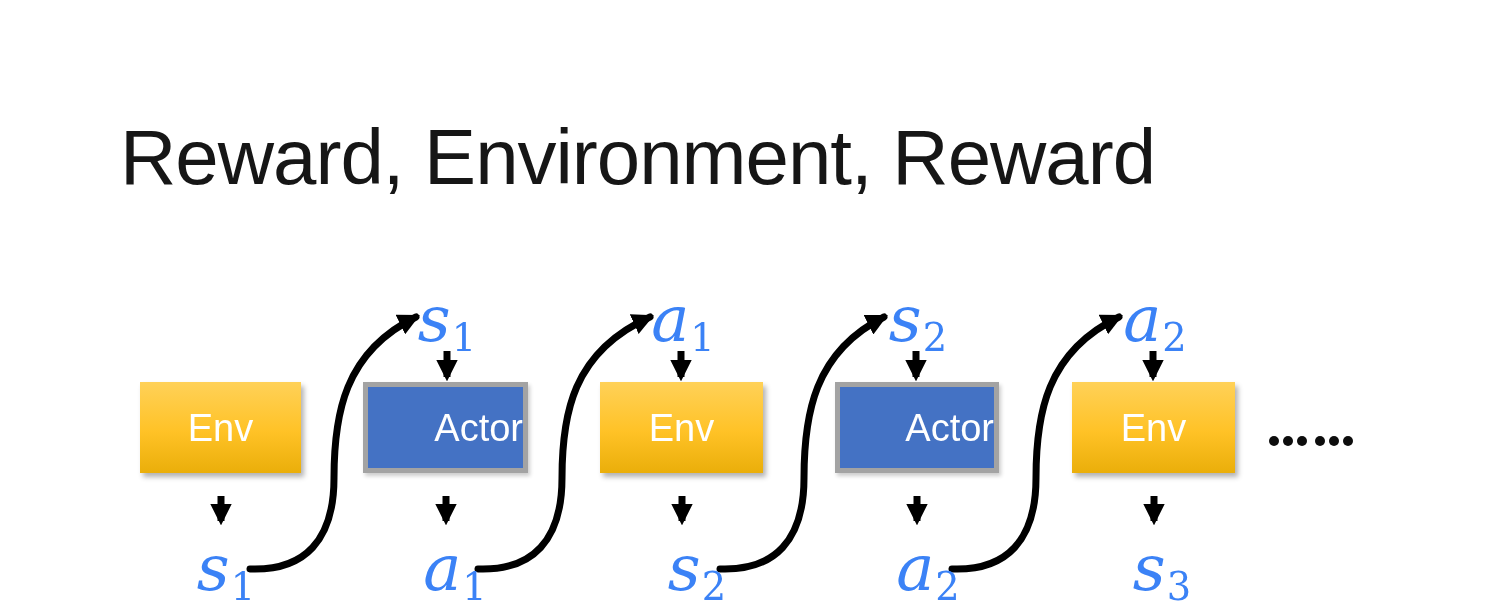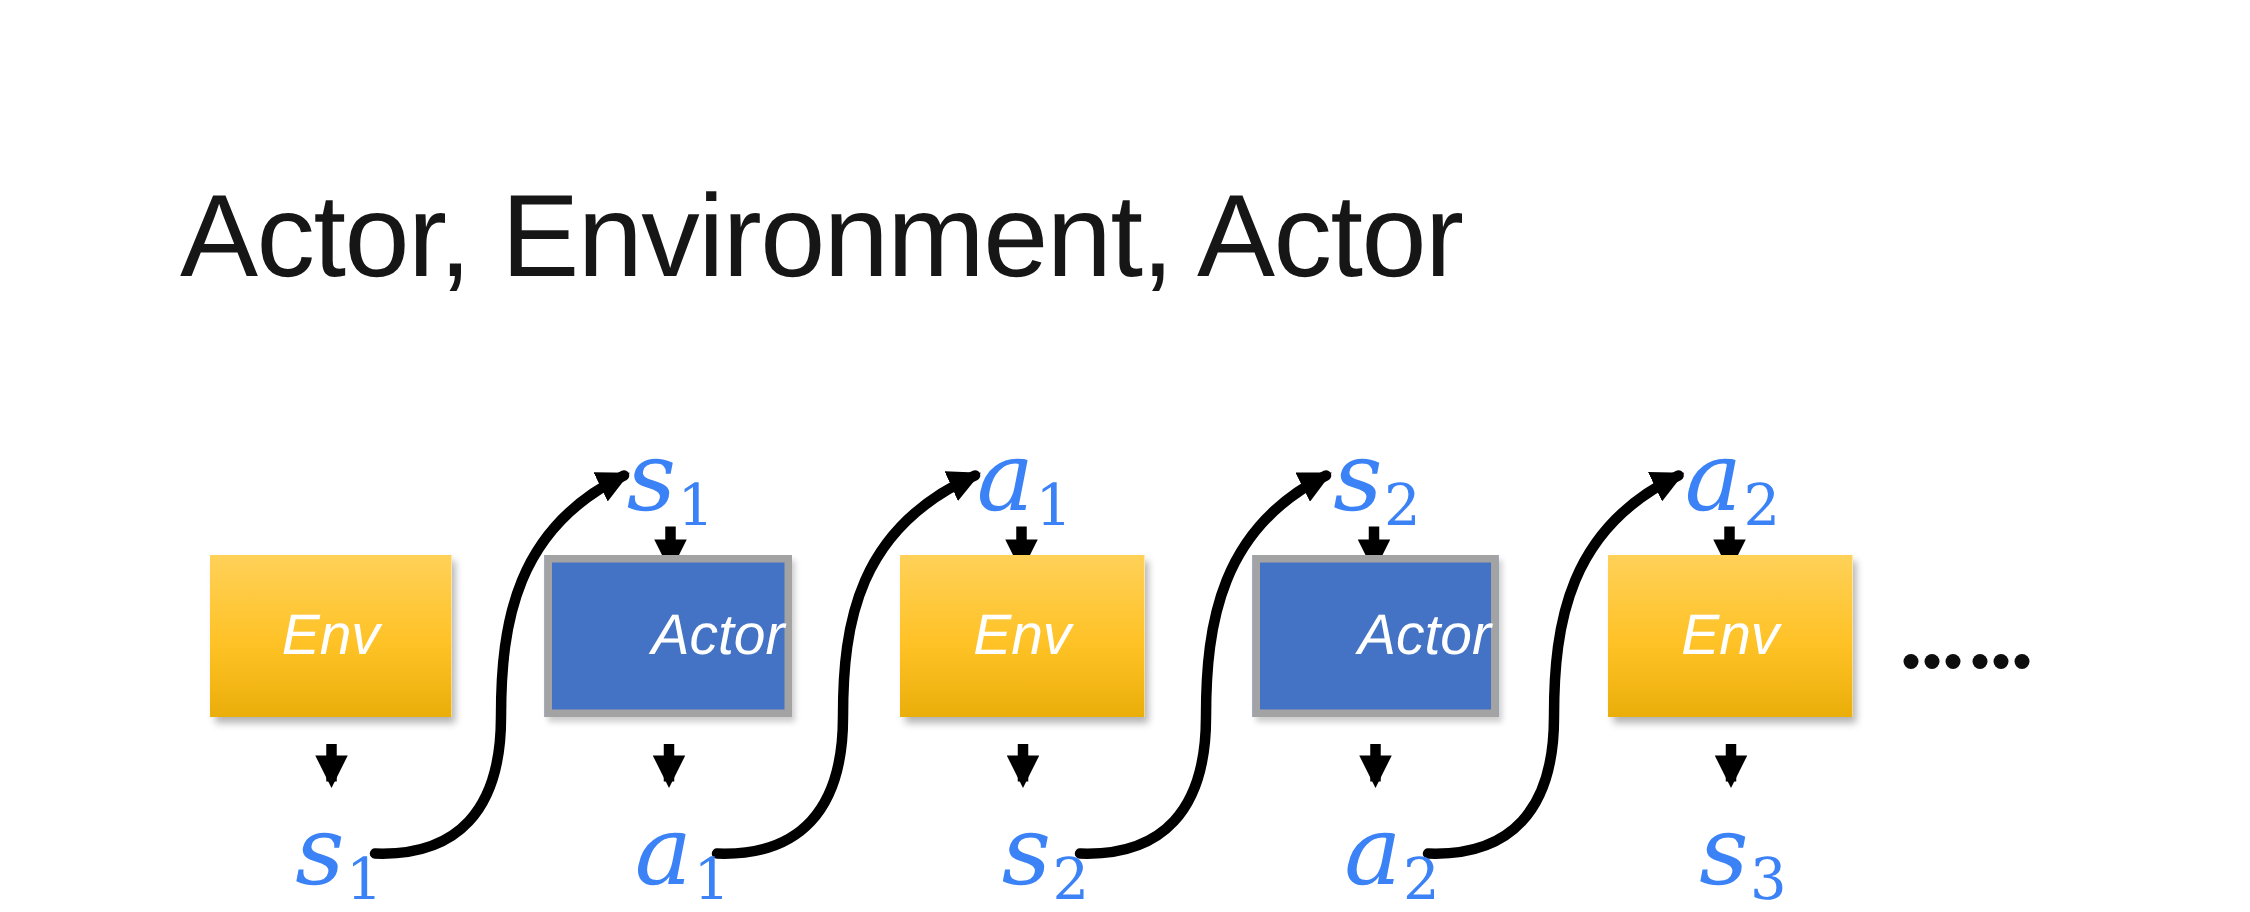--- a/index.html
+++ b/index.html
@@ -98,7 +98,7 @@
 
 <div class="slide">
 
-  <div class="slide-title">Actor, Environment, Actor</div>
+  <div class="slide-title">Reward, Environment, Reward</div>
 
   <svg class="arrows-layer" width="1500" height="608" viewBox="0 0 1500 608" xmlns="http://www.w3.org/2000/svg">
     <defs>

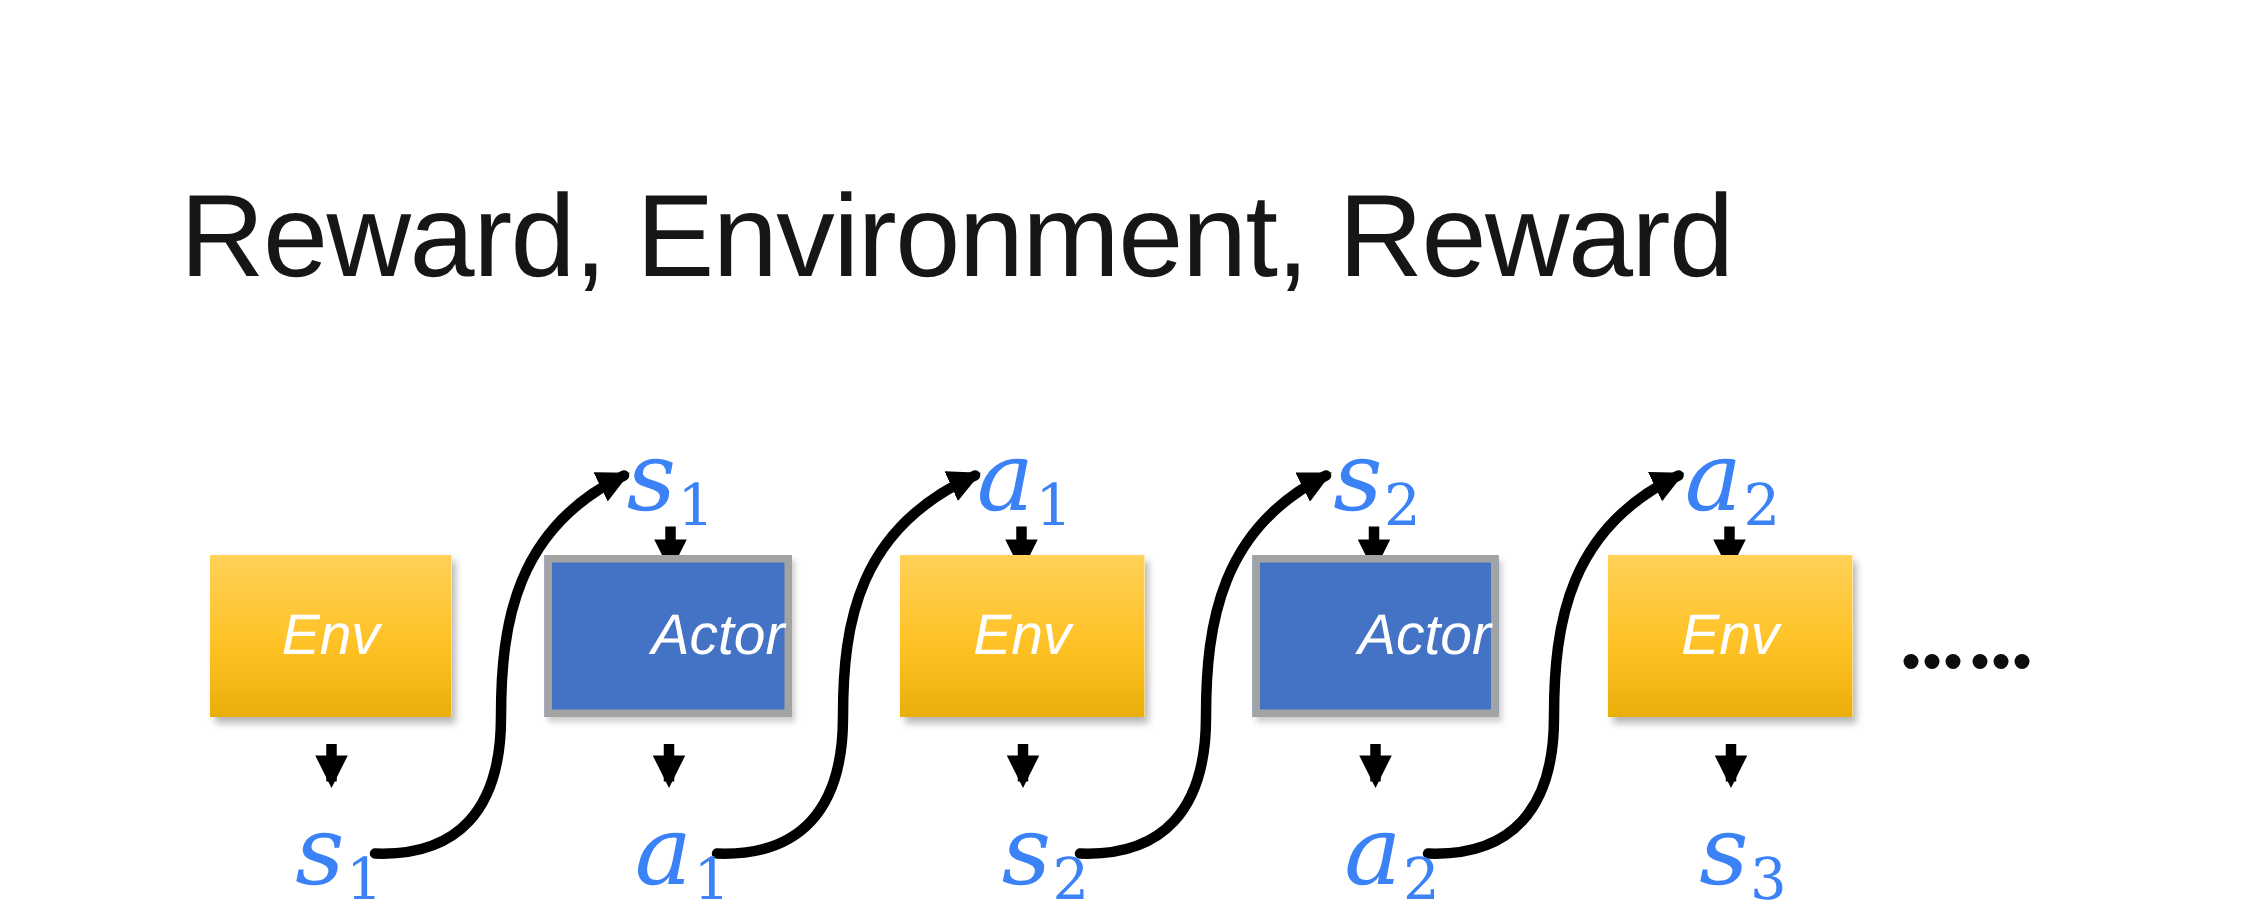--- a/index.html
+++ b/index.html
@@ -28,8 +28,8 @@
   }
   .box {
     position: absolute;
-    top: 370px;
-    height: 108px;
+    top: 382px;
+    height: 91px;
     display: flex;
     align-items: center;
     justify-content: center;
@@ -37,7 +37,6 @@
     font-size: 38px;
     color: #ffffff;
     line-height: 1;
-    font-style: italic;
   }
   .box.env {
     background: linear-gradient(180deg, #ffd158 0%, #ffc226 55%, #eaae0a 100%);

